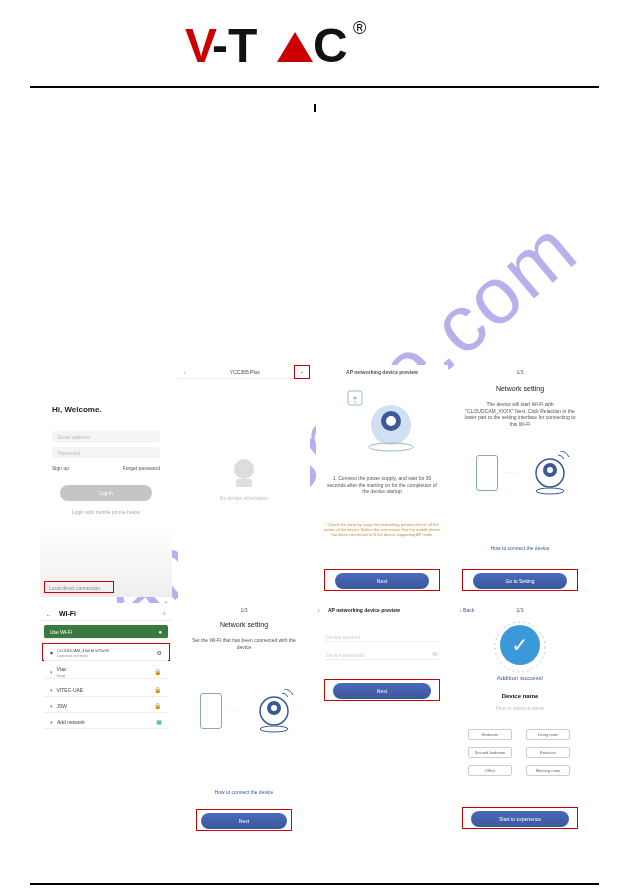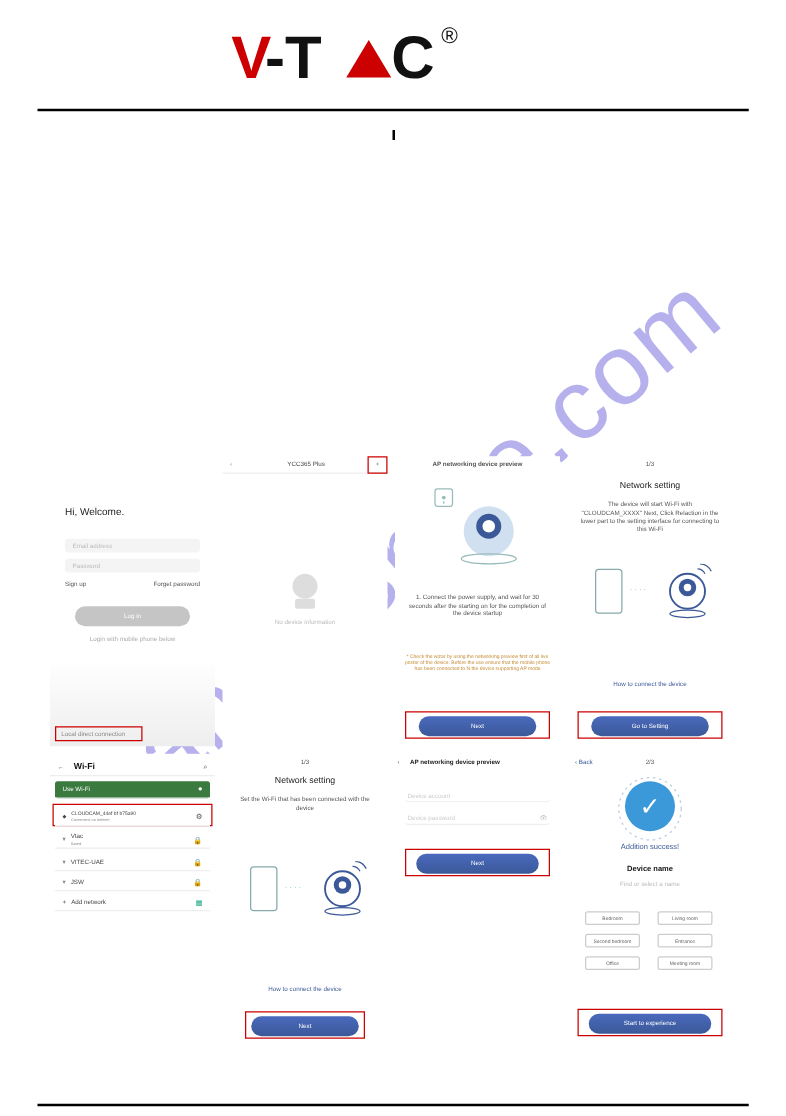--- a/index.html
+++ b/index.html
@@ -18,7 +18,7 @@
 
   
   .label { position:absolute; font-size:5px; color:#555; }
-  .label-big { font-size:8px; color:#222; font-weight:400; }
+  .label-big { font-size:8px; color:#222; font-weight:700; }
   .label-orange { color:#c58b34; font-size:4px; text-align:center; line-height:1.2; }
   .label-blue { color:#3b5998; font-size:5px; }
   .input { background:#f4f4f4; border-radius:3px; position:absolute; height:11px; }

